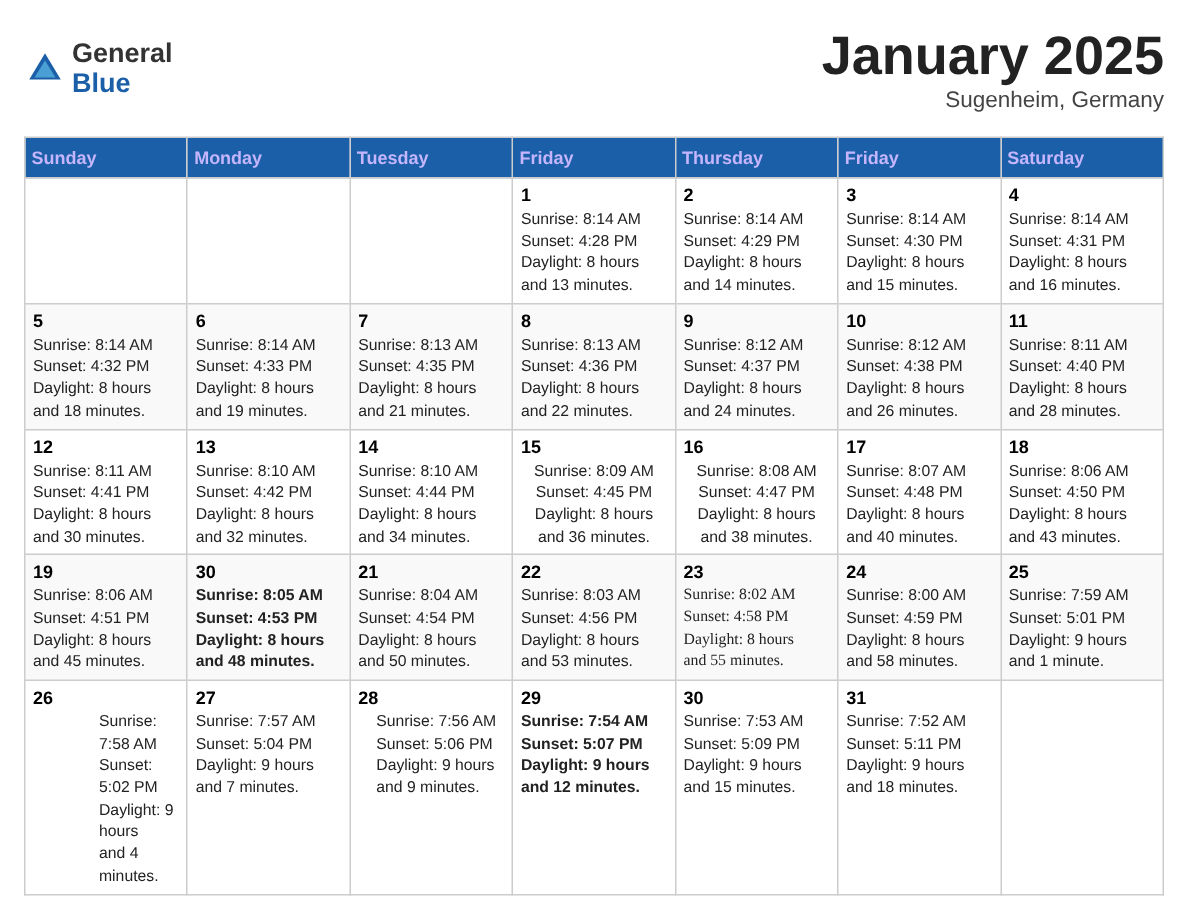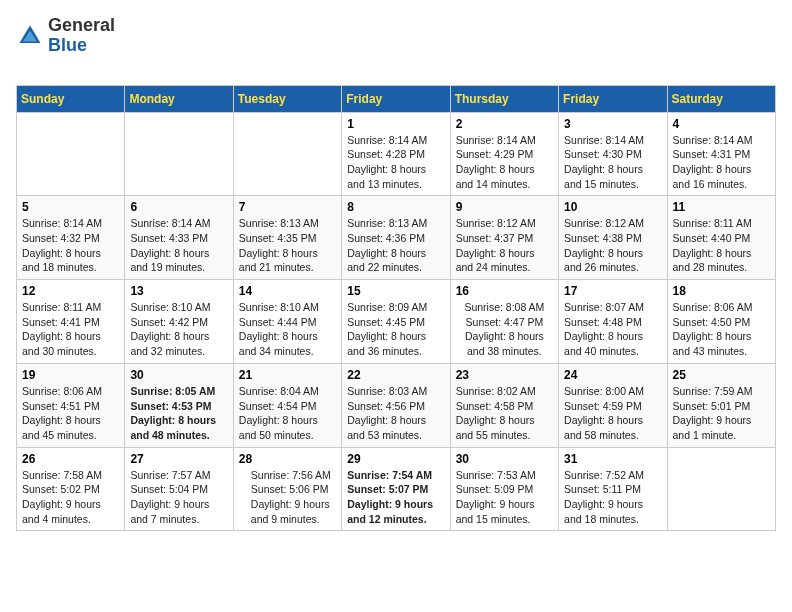--- a/index.html
+++ b/index.html
@@ -14,7 +14,7 @@
       display: flex;
       justify-content: space-between;
       align-items: center;
-      margin-bottom: 29px;
+      margin-bottom: 16px;
     }
     .logo {
       display: flex;

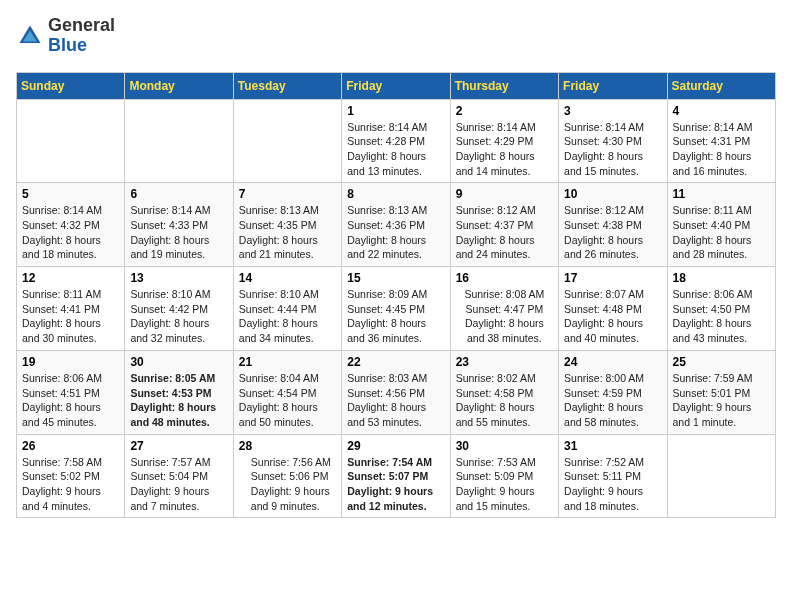--- a/index.html
+++ b/index.html
@@ -99,6 +99,10 @@
       <span class="logo-blue">Blue</span>
     </div>
   </div>
+  <div class="title-block">
+    <div class="month-title">January 2025</div>
+    <div class="location">Sugenheim, Germany</div>
+  </div>
 </div>
 
 <table class="calendar">

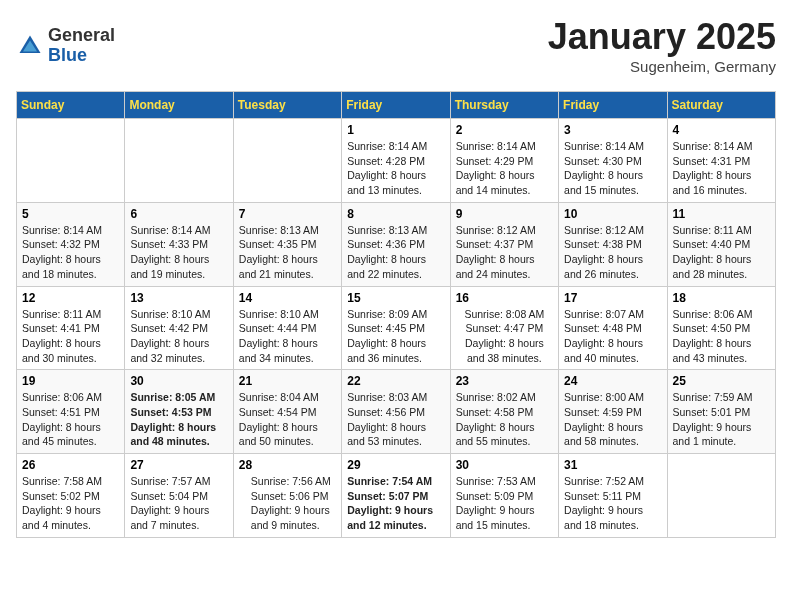--- a/index.html
+++ b/index.html
@@ -53,7 +53,7 @@
     }
     .calendar th {
       background: #1a5fa8;
-      color: #fde047;
+      color: #c4b5fd;
       padding: 6px 4px;
       text-align: left;
       font-size: 12px;

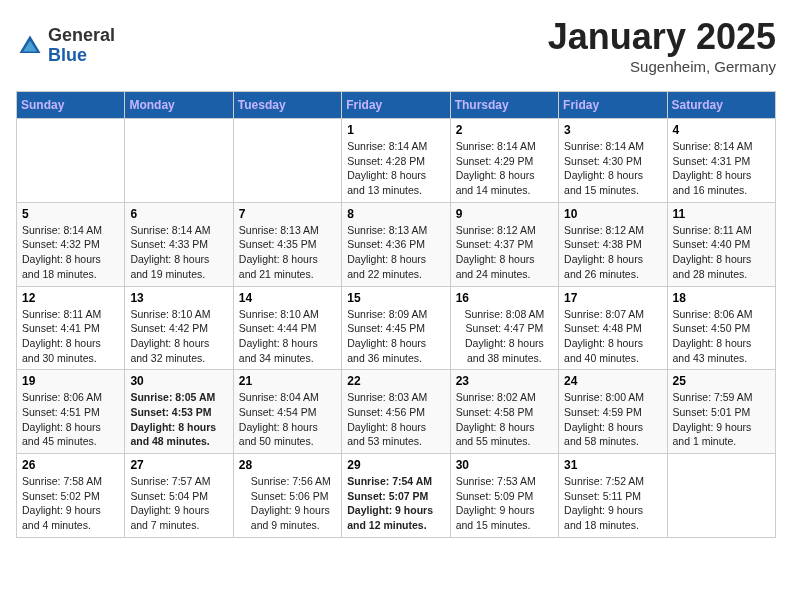--- a/index.html
+++ b/index.html
@@ -226,7 +226,7 @@
         </td>
         <td>
           <span class="day-num">15</span>
-          <div class="day-info" style="white-space: pre-line;">Sunrise: 8:09 AM
+          <div class="day-info" style="white-space: pre-line; text-align: center;">Sunrise: 8:09 AM
 Sunset: 4:45 PM
 Daylight: 8 hours
 and 36 minutes.</div>

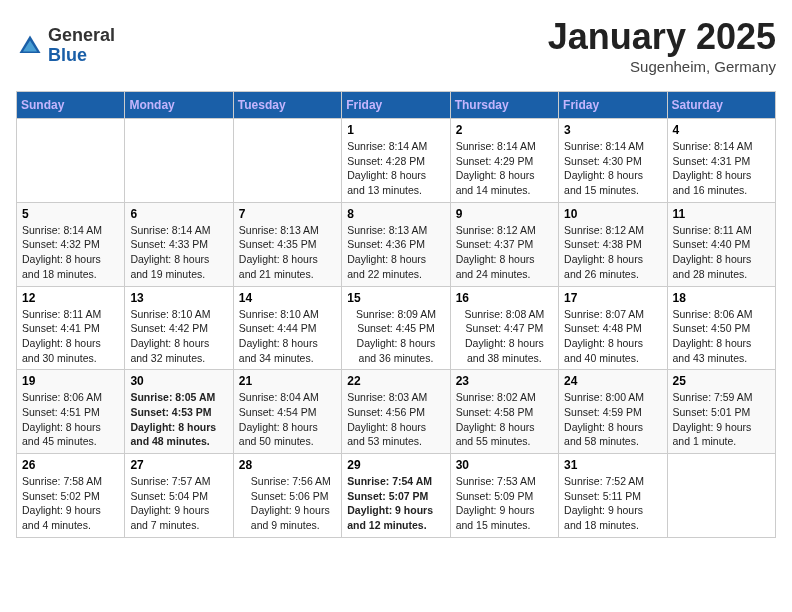--- a/index.html
+++ b/index.html
@@ -284,7 +284,7 @@
         </td>
         <td>
           <span class="day-num">23</span>
-          <div class="day-info" style="white-space: pre-line;">Sunrise: 8:02 AM
+          <div class="day-info" style="white-space: pre-line; font-family: Liberation Serif, serif;">Sunrise: 8:02 AM
 Sunset: 4:58 PM
 Daylight: 8 hours
 and 55 minutes.</div>

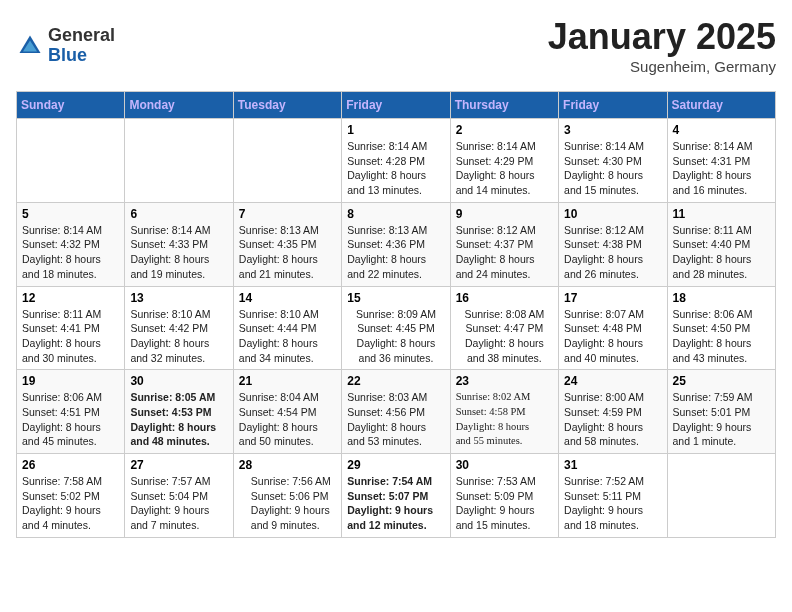--- a/index.html
+++ b/index.html
@@ -307,7 +307,7 @@
       <tr>
         <td>
           <span class="day-num">26</span>
-          <div class="day-info" style="white-space: pre-line;">Sunrise: 7:58 AM
+          <div class="day-info" style="white-space: pre-line; margin-left: 44px;">Sunrise: 7:58 AM
 Sunset: 5:02 PM
 Daylight: 9 hours
 and 4 minutes.</div>

